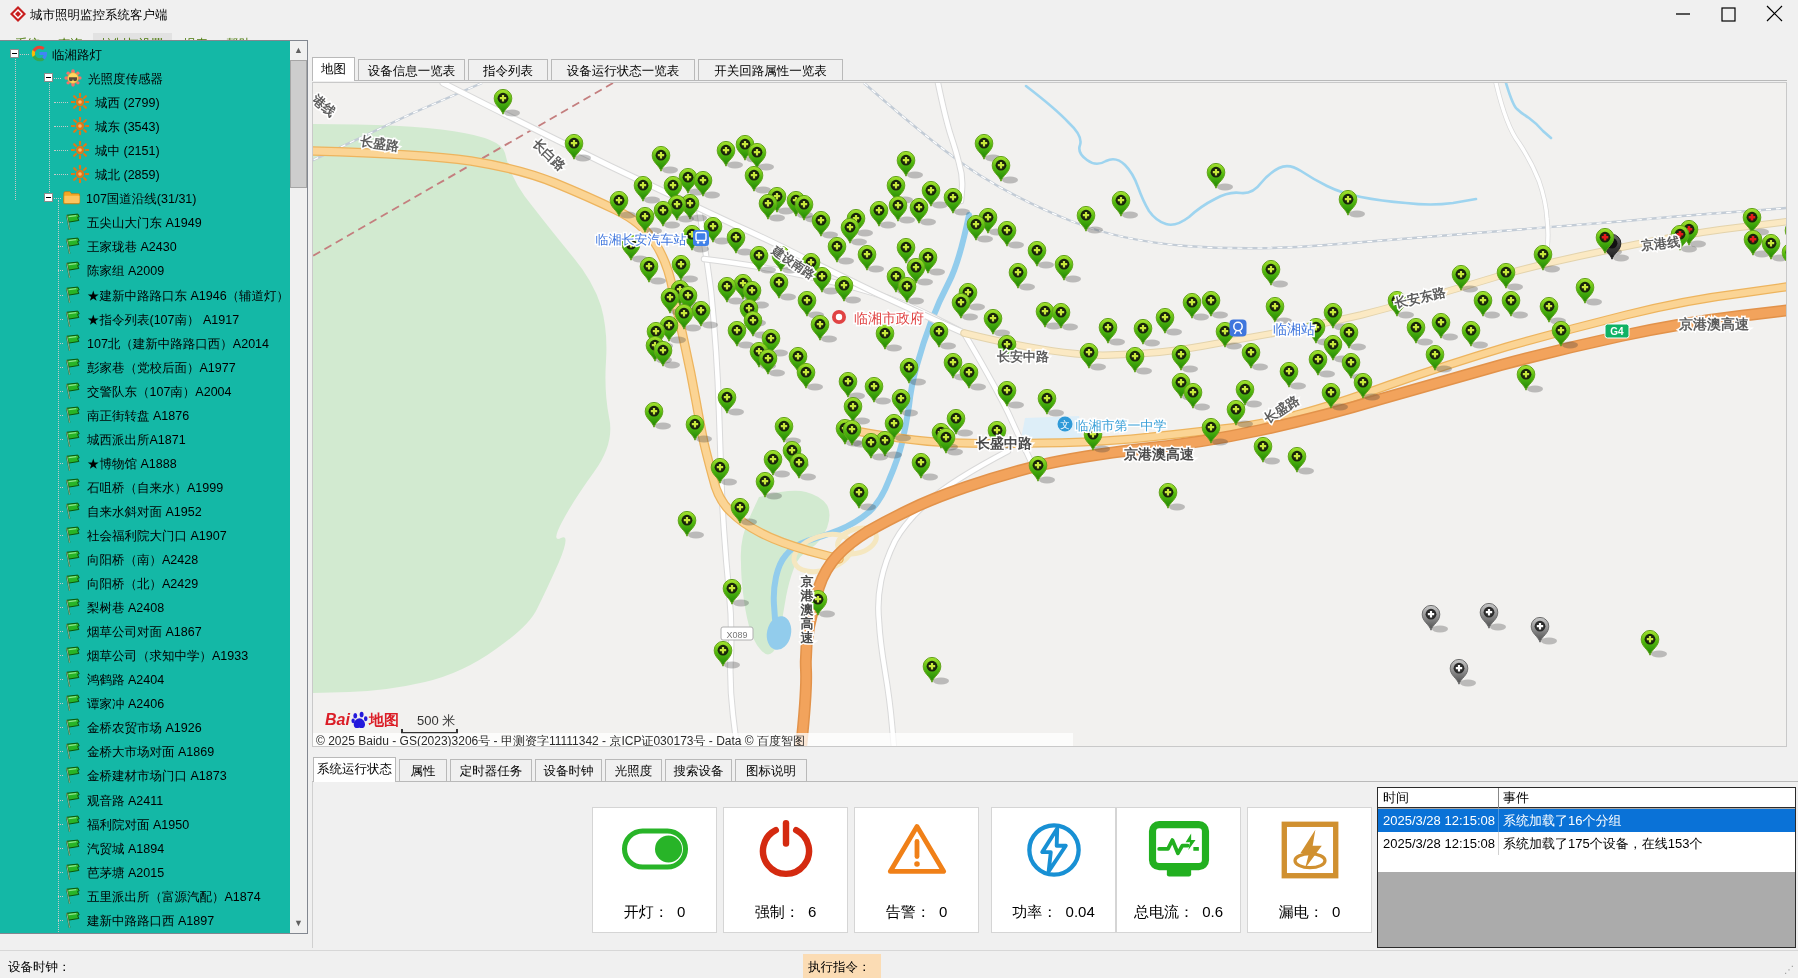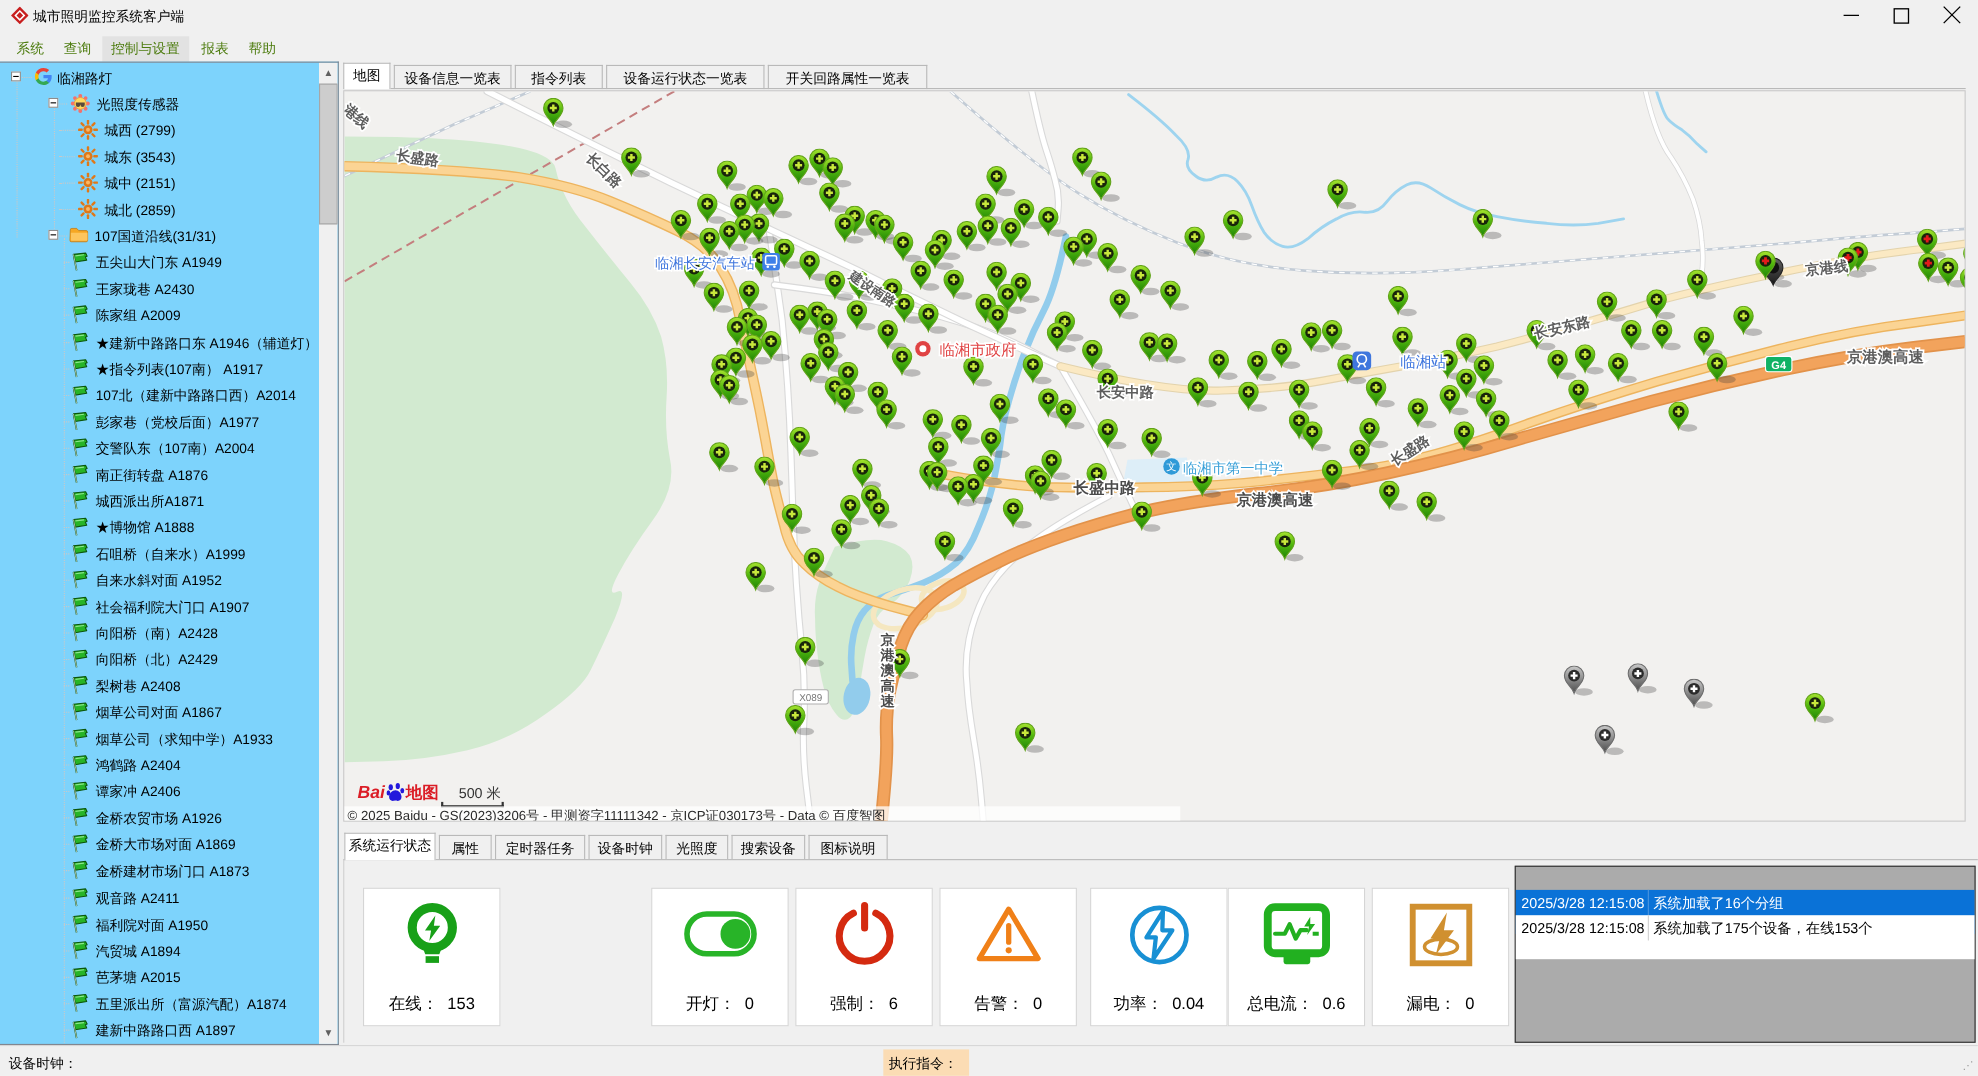--- a/index.html
+++ b/index.html
@@ -7,7 +7,7 @@
 .winbtn{position:absolute;top:0;width:46px;height:28px;}
 #menubar{position:absolute;left:0;top:28px;width:1798px;height:27px;background:#f0f0f0;font-size:12.5px;}
 .mitem{position:absolute;top:5px;padding:3px 8px;color:#4d7c0f;}
-#treepanel{position:absolute;left:0px;top:56px;width:308px;height:894px;background:#7dd3fc;border:1px solid #828790;border-left:none;overflow:hidden;}
+#treepanel{position:absolute;left:0px;top:40px;width:308px;height:894px;background:#14b8a6;border:1px solid #828790;border-left:none;overflow:hidden;}
 .tlabel{position:absolute;font-size:12.5px;color:#000;white-space:nowrap;line-height:18px;padding:1px 2px;}
 .ticon{position:absolute;width:18px;height:18px;}
 .ebox{position:absolute;width:9px;height:9px;border:1px solid #8c8c8c;background:#fff;}

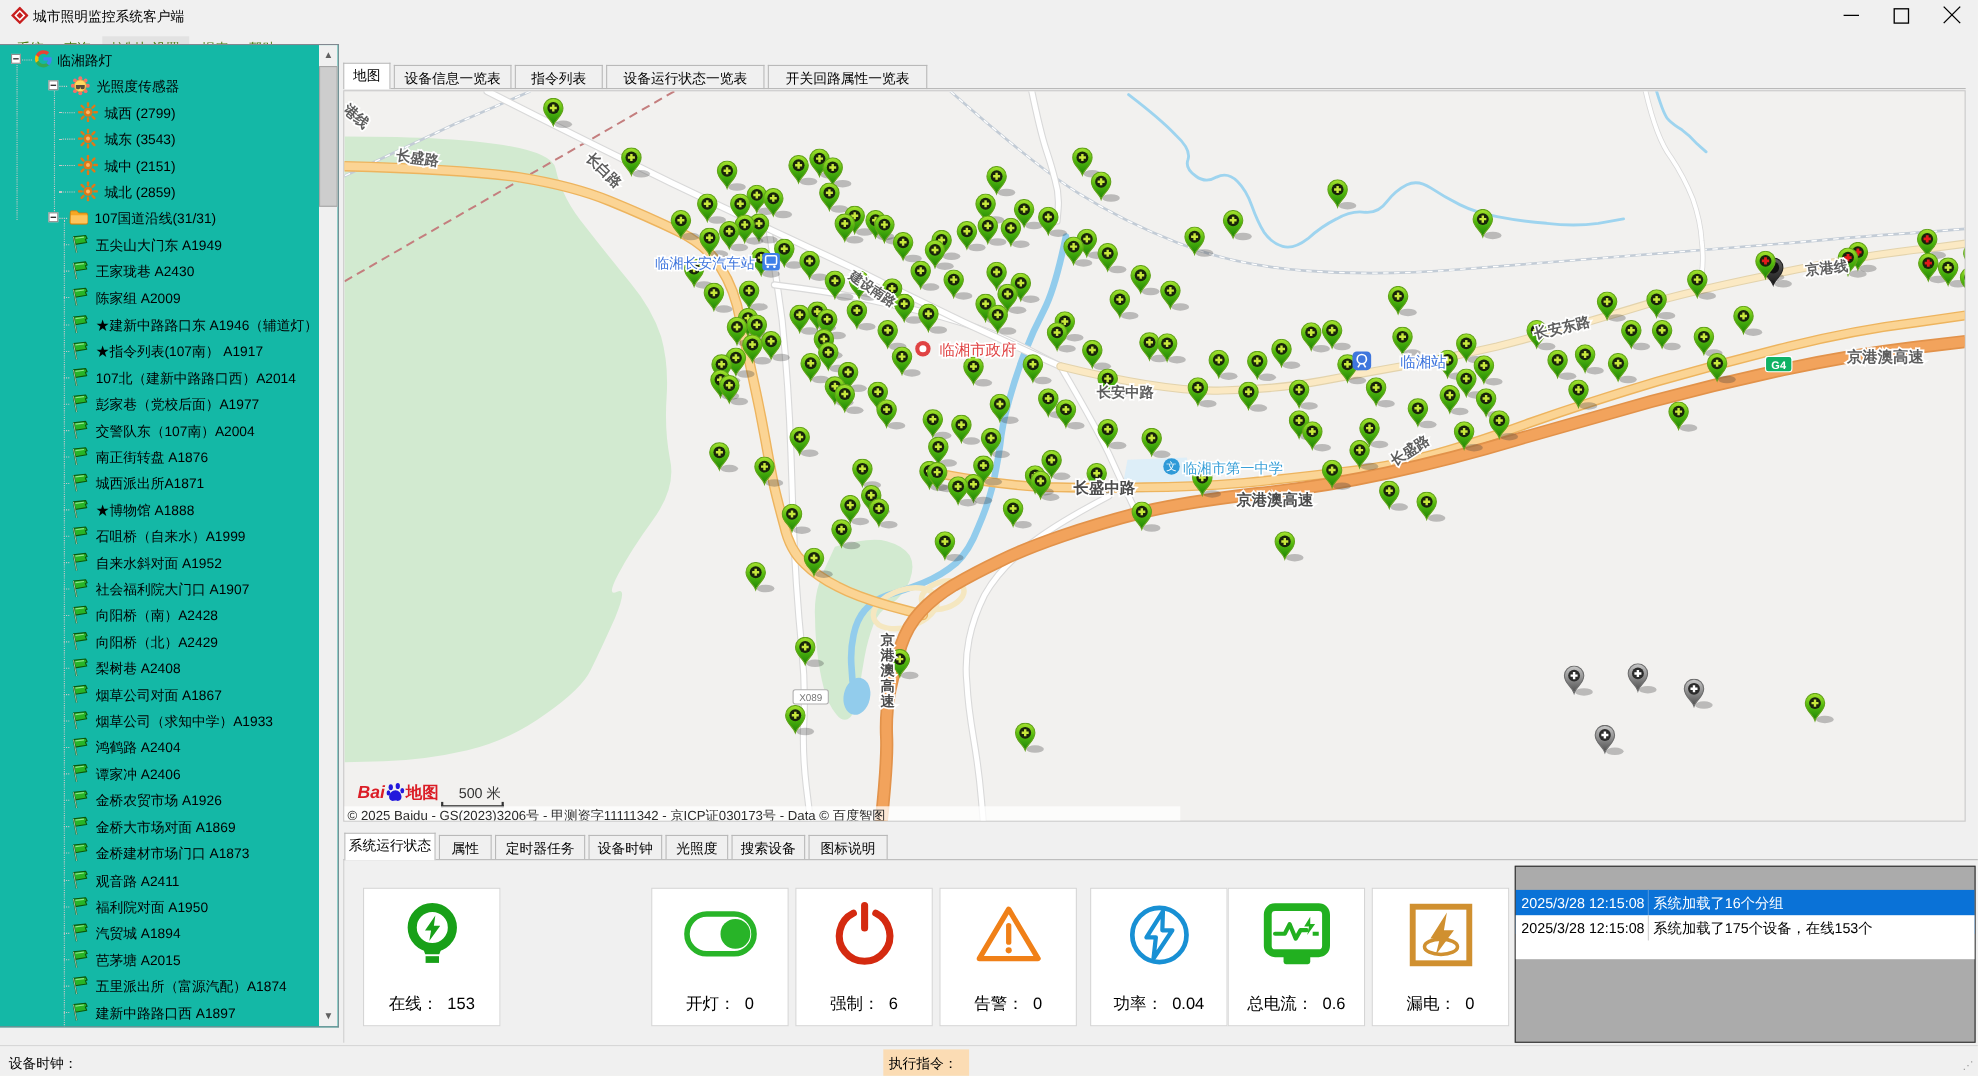--- a/index.html
+++ b/index.html
@@ -988,6 +988,11 @@
 </div>
 
 <div id="etable">
+<div class="erow" style="top:0;height:20px;line-height:20px;background:#fff;border-bottom:1px solid #2b2b2b;">
+      <span class="ecell1">时间</span>
+      <span class="ecell2">事件</span>
+<span style="position:absolute;left:120px;top:0;width:1px;height:20px;background:#888"></span>
+    </div>
 <div class="erow" style="top:21px;background:#0a72d7;color:#fff;">
       <span class="ecell1">2025/3/28  12:15:08</span>
       <span class="ecell2">系统加载了16个分组</span>

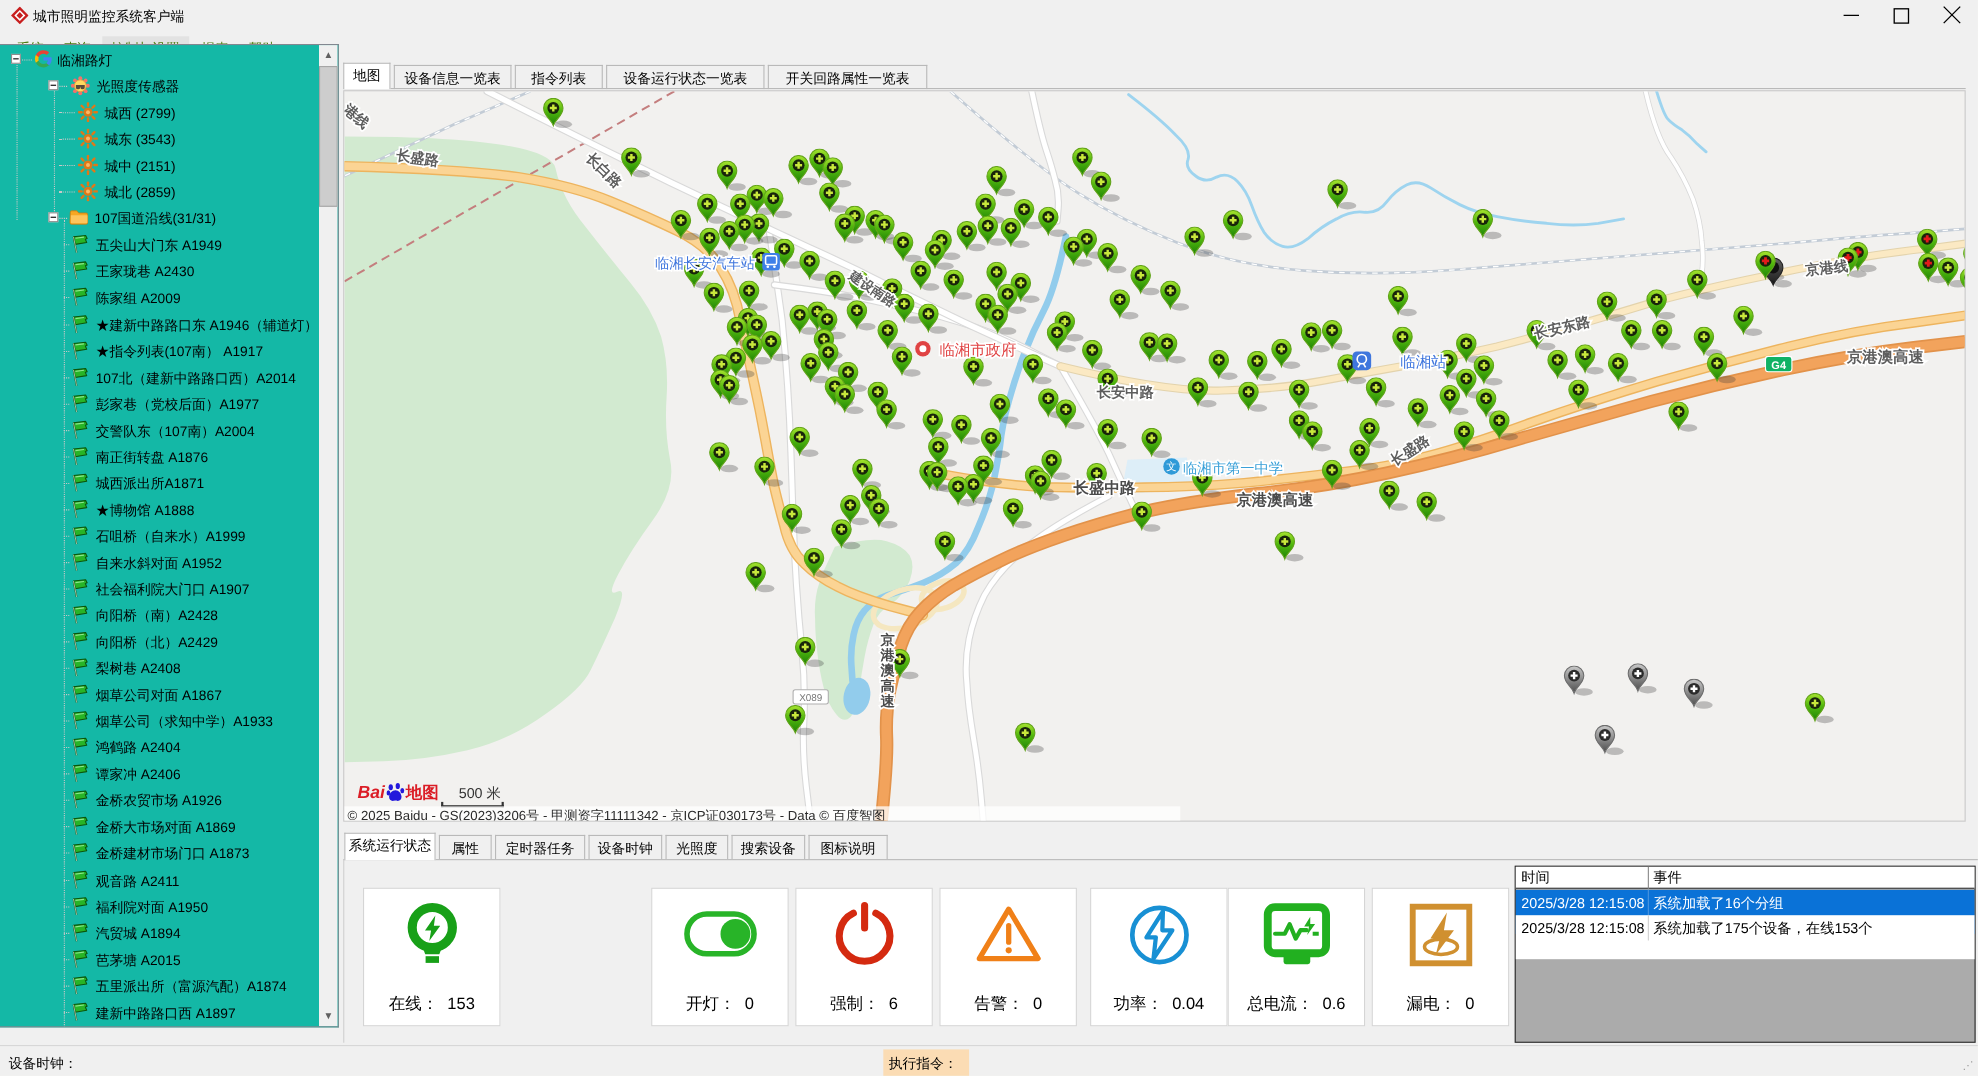--- a/index.html
+++ b/index.html
@@ -929,15 +929,6 @@
 <div class="tab" style="left:735px;top:759px;height:23px;width:72px">图标说明</div>
 
 <div id="bpanel">
-<div class="card" style="left:17px">
-      <div class="cicon"><svg width="60" height="62" viewBox="0 0 54 56">
-          <circle cx="27" cy="21" r="16.5" fill="none" stroke="#18a018" stroke-width="7.5"></circle>
-          <path d="M29.5 11 L21 23.5 h5 L24.5 32 L33.5 19.5 h-5.2 Z" fill="#18a018"></path>
-          <path d="M19 37 h16 l-2.2 6 h-11.6 Z" fill="#18a018"></path>
-          <rect x="21.5" y="44.5" width="11" height="5.5" fill="#18a018"></rect>
-        </svg></div>
-      <div class="clabel">在线：&nbsp;&nbsp;153</div>
-    </div>
     <div class="card" style="left:279px">
       <div class="cicon"><svg width="70" height="58" viewBox="0 0 62 40">
           <rect x="4" y="4" width="54" height="32" rx="16" fill="#fff" stroke="#28b428" stroke-width="4.5"></rect>

